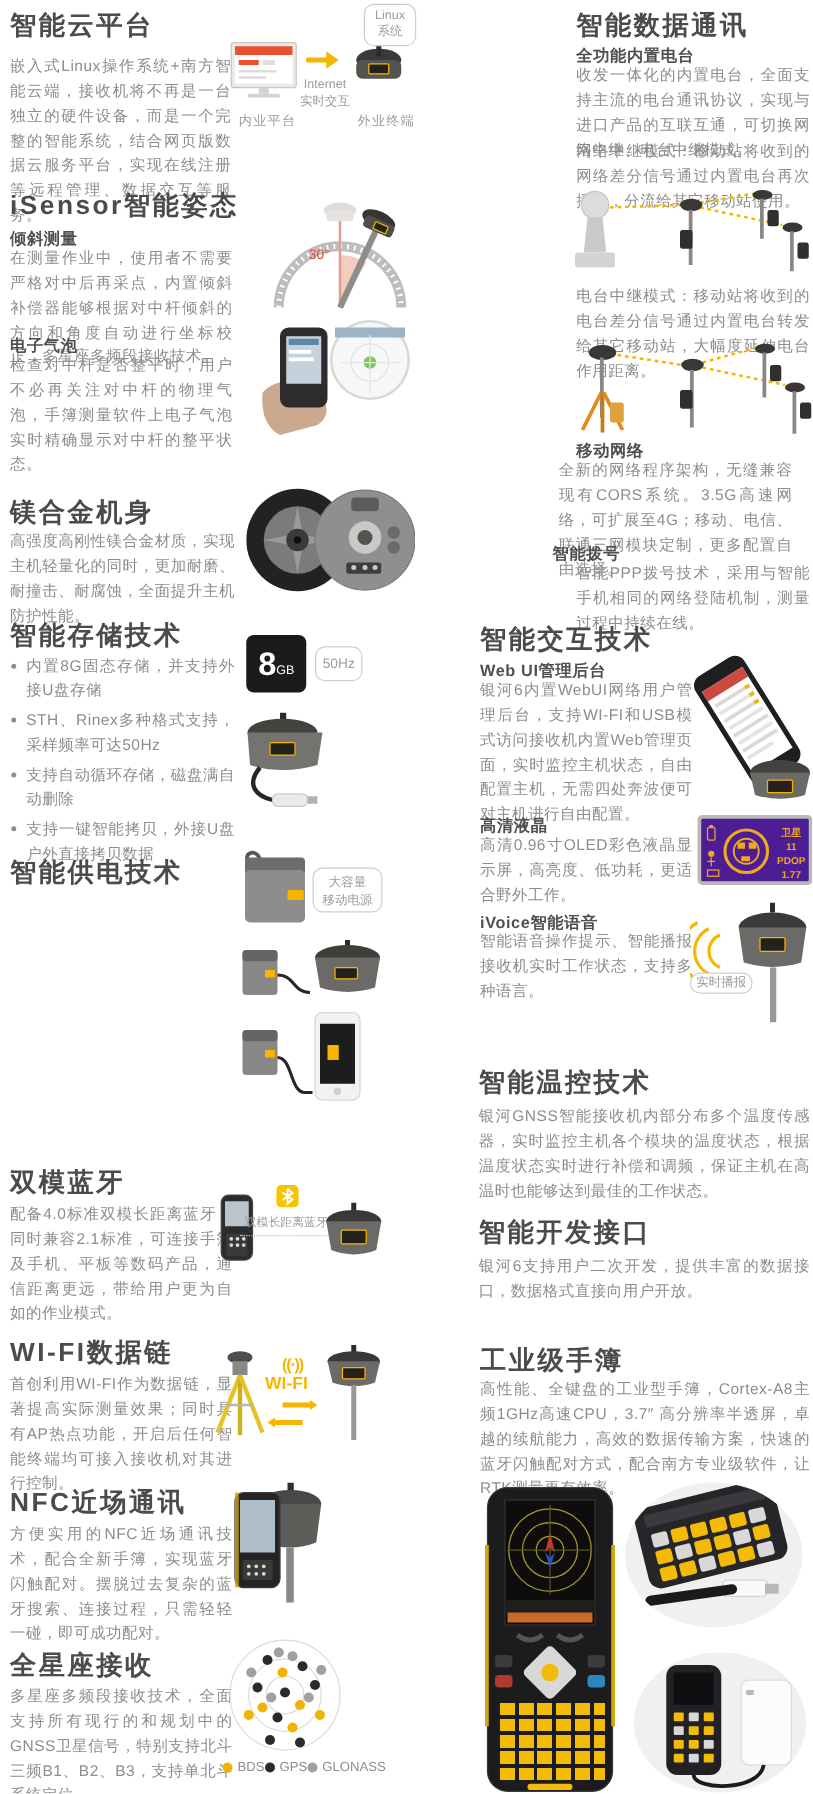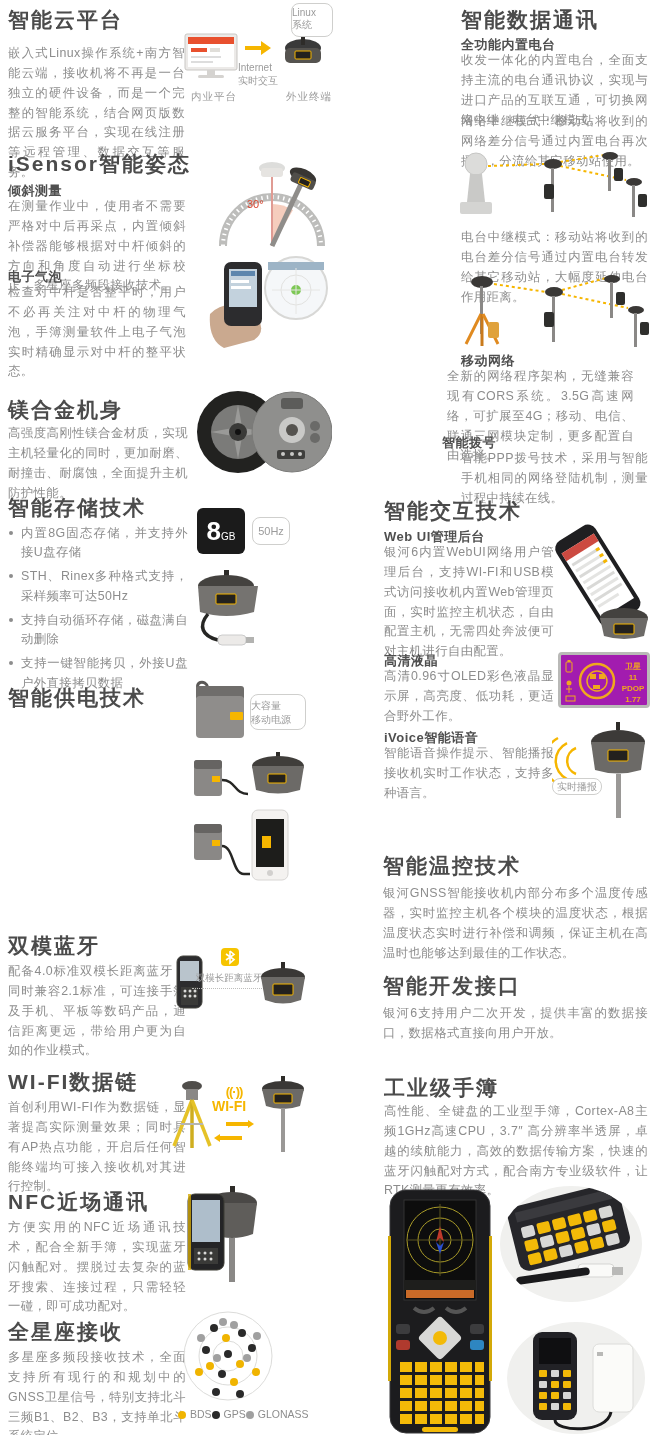--- a/index.html
+++ b/index.html
@@ -14,7 +14,7 @@
   .bullets li::before{content:"";position:absolute;left:1px;top:7px;width:4px;height:4px;border-radius:50%;background:#8d8d8d}
   .badge{border:1px solid #cfcfcd;border-radius:8px;color:#9b9b9b;text-align:center;background:#fff;box-sizing:border-box}
   .cap{font-size:10.5px;color:#9b9b9b;text-align:center;letter-spacing:1px}
-  .tiny{font-size:10px;color:#9b9b9b;text-align:left}
+  .tiny{font-size:10px;color:#9b9b9b;text-align:center}
   .circle-photo{border-radius:50%;background:#f0f0ee;overflow:hidden}
   .legend{display:flex;align-items:center;gap:0;font-size:10.5px;color:#8d8d8d}
   .legend .dot{display:inline-block;width:8px;height:8px;border-radius:50%;margin-right:4px;vertical-align:-1px}

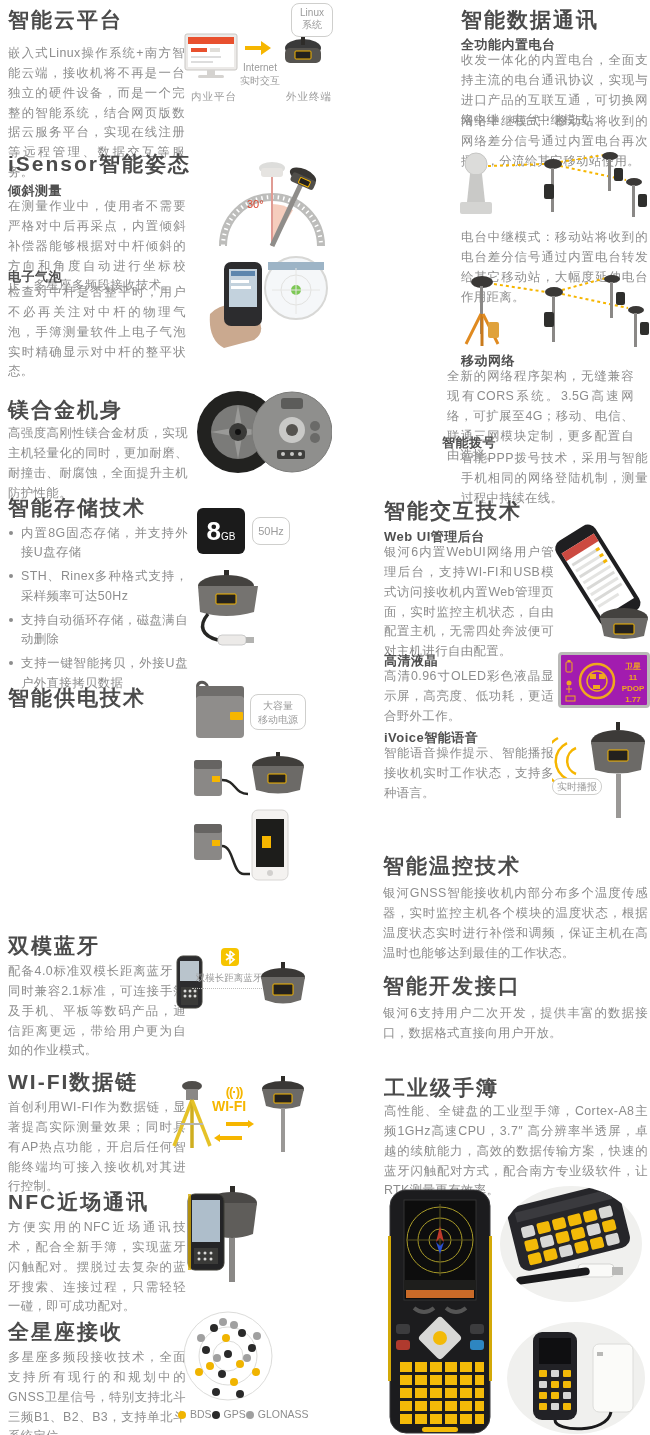--- a/index.html
+++ b/index.html
@@ -18,7 +18,7 @@
   .circle-photo{border-radius:50%;background:#f0f0ee;overflow:hidden}
   .legend{display:flex;align-items:center;gap:0;font-size:10.5px;color:#8d8d8d}
   .legend .dot{display:inline-block;width:8px;height:8px;border-radius:50%;margin-right:4px;vertical-align:-1px}
-  .oled{background:#a21caf;border:3px solid #b9b9b7;border-radius:4px;box-sizing:border-box}
+  .oled{background:#4c1d95;border:3px solid #b9b9b7;border-radius:4px;box-sizing:border-box}
   .oledtxt{font-size:8px;line-height:1.5;color:#f0a81e;text-align:center;font-weight:bold}
   .keypad{background:repeating-linear-gradient(90deg,transparent 0 12px,#1c1c1e 12px 15px),
                      repeating-linear-gradient(0deg,#f3ba08 0 10px,#1c1c1e 10px 13px)}

